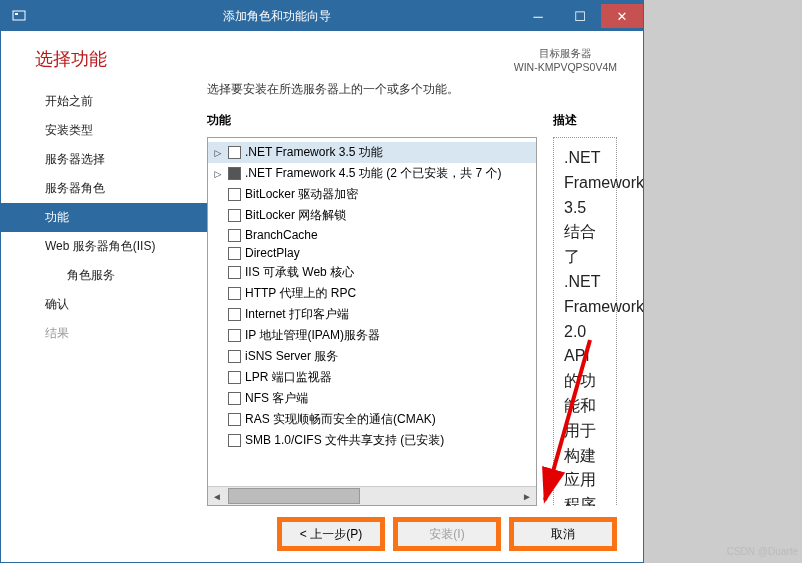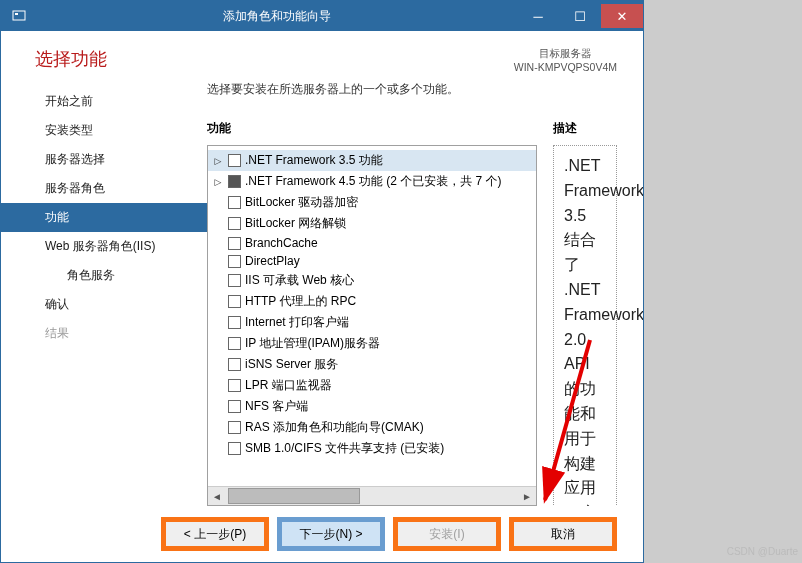--- a/index.html
+++ b/index.html
@@ -20,7 +20,7 @@
 .sb-item.sel{background:#2c6aa0;color:#fff}
 .sb-item.dis{color:#999}
 .main{flex:1;display:flex;flex-direction:column;padding-top:4px;min-width:0}
-.instr{font-size:12px;color:#333;margin-bottom:22px}
+.instr{font-size:12px;color:#333;margin-bottom:14px}
 .columns{flex:1;display:flex;gap:16px;min-height:0}
 .col{display:flex;flex-direction:column;min-width:0}
 .col-features{flex:0 0 330px}

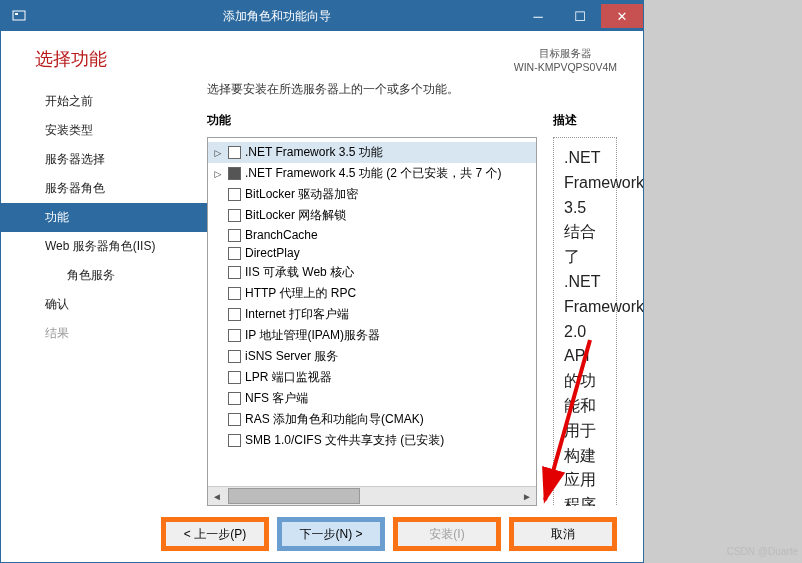--- a/index.html
+++ b/index.html
@@ -161,7 +161,7 @@
                 <div class="feature-item">
                   <span class="expander"></span>
                   <span class="cb"></span>
-                  <span class="feature-label">RAS 添加角色和功能向导(CMAK)</span>
+                  <span class="feature-label">RAS 实现顺畅而安全的通信(CMAK)</span>
                 </div>
                 <div class="feature-item">
                   <span class="expander"></span>

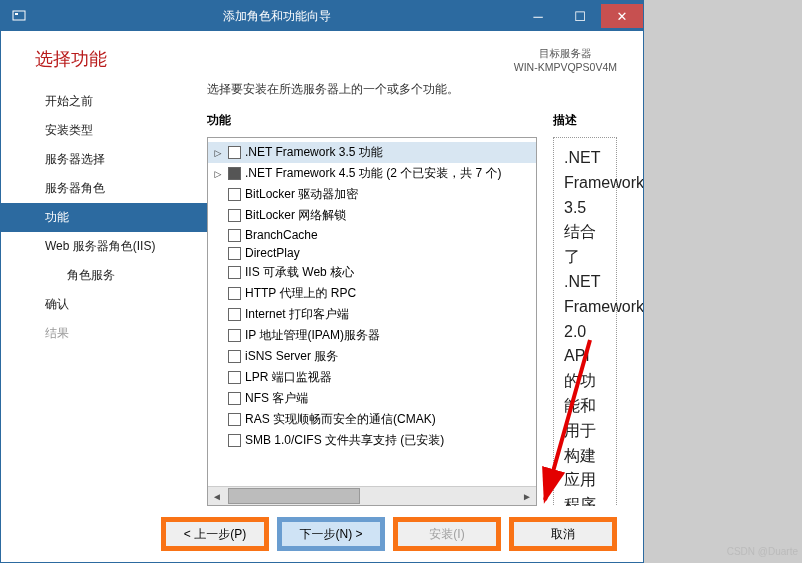--- a/index.html
+++ b/index.html
@@ -186,7 +186,6 @@
 
   <div class="footer">
     <div class="btn">&lt; 上一步(P)</div>
-    <div class="btn primary">下一步(N) &gt;</div>
     <div class="btn dis">安装(I)</div>
     <div class="btn">取消</div>
   </div>

